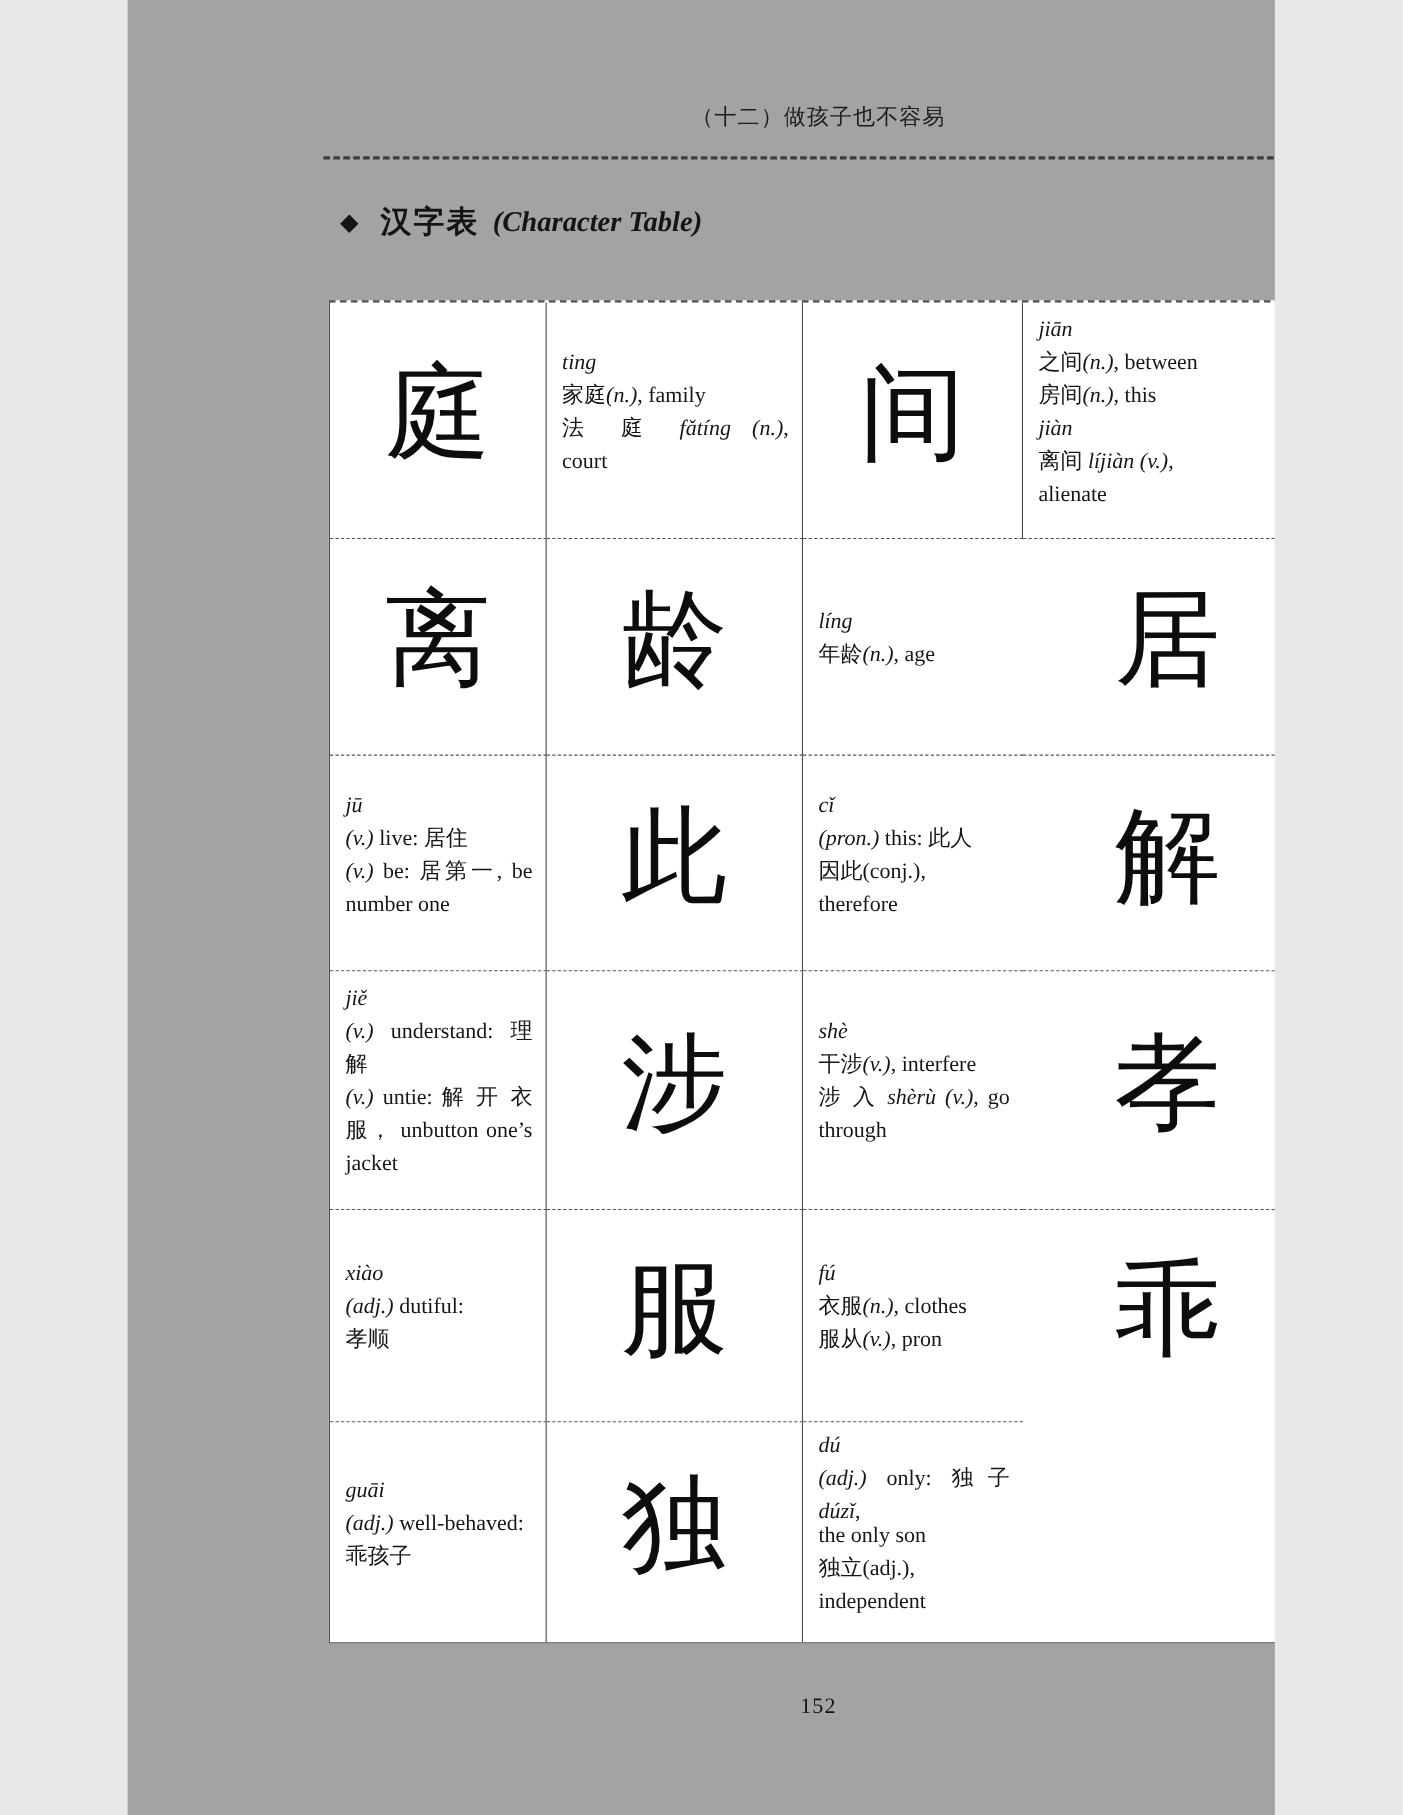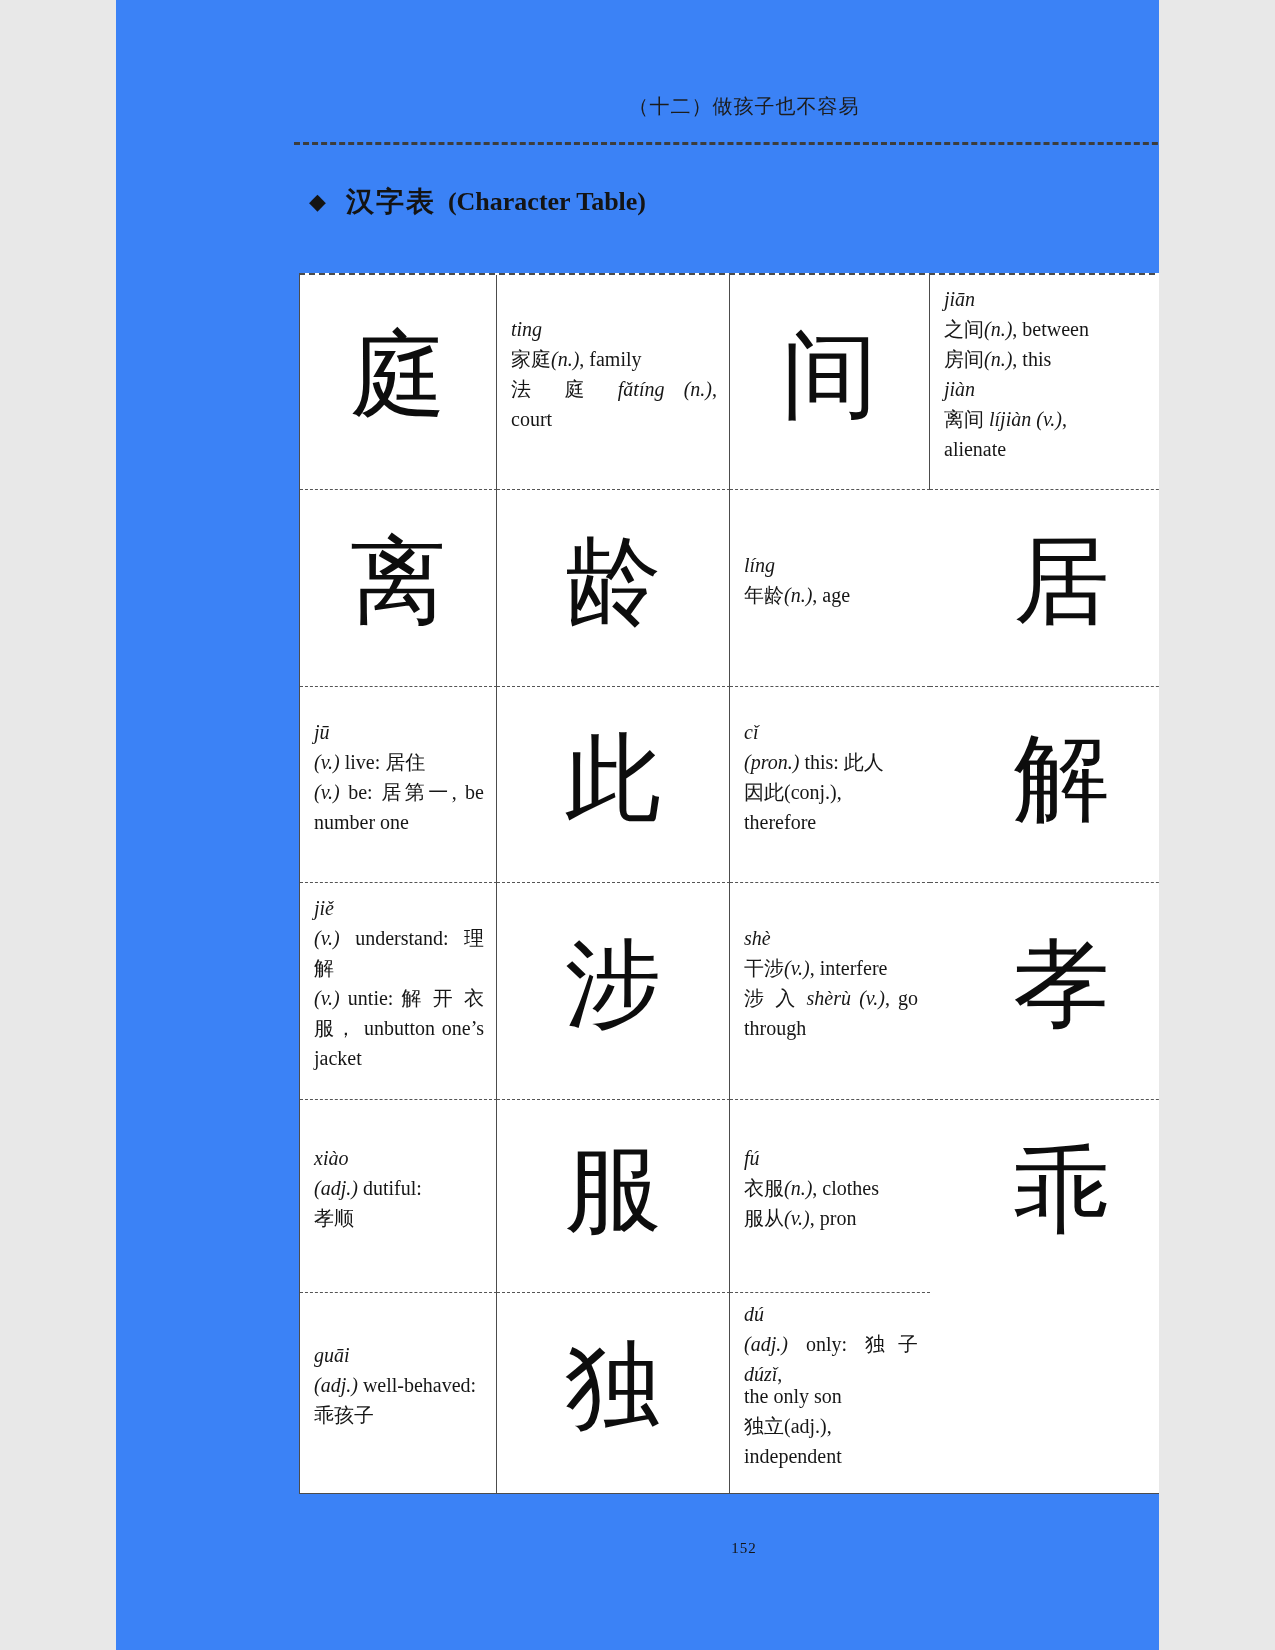--- a/index.html
+++ b/index.html
@@ -9,7 +9,7 @@
     width: 1043px;
     height: 1650px;
     margin: 0 auto;
-    background: #3b82f6;
+    background: #a3a3a3;
     color: #141414;
     font-family: "Liberation Serif", "DejaVu Serif", serif;
     overflow: hidden;

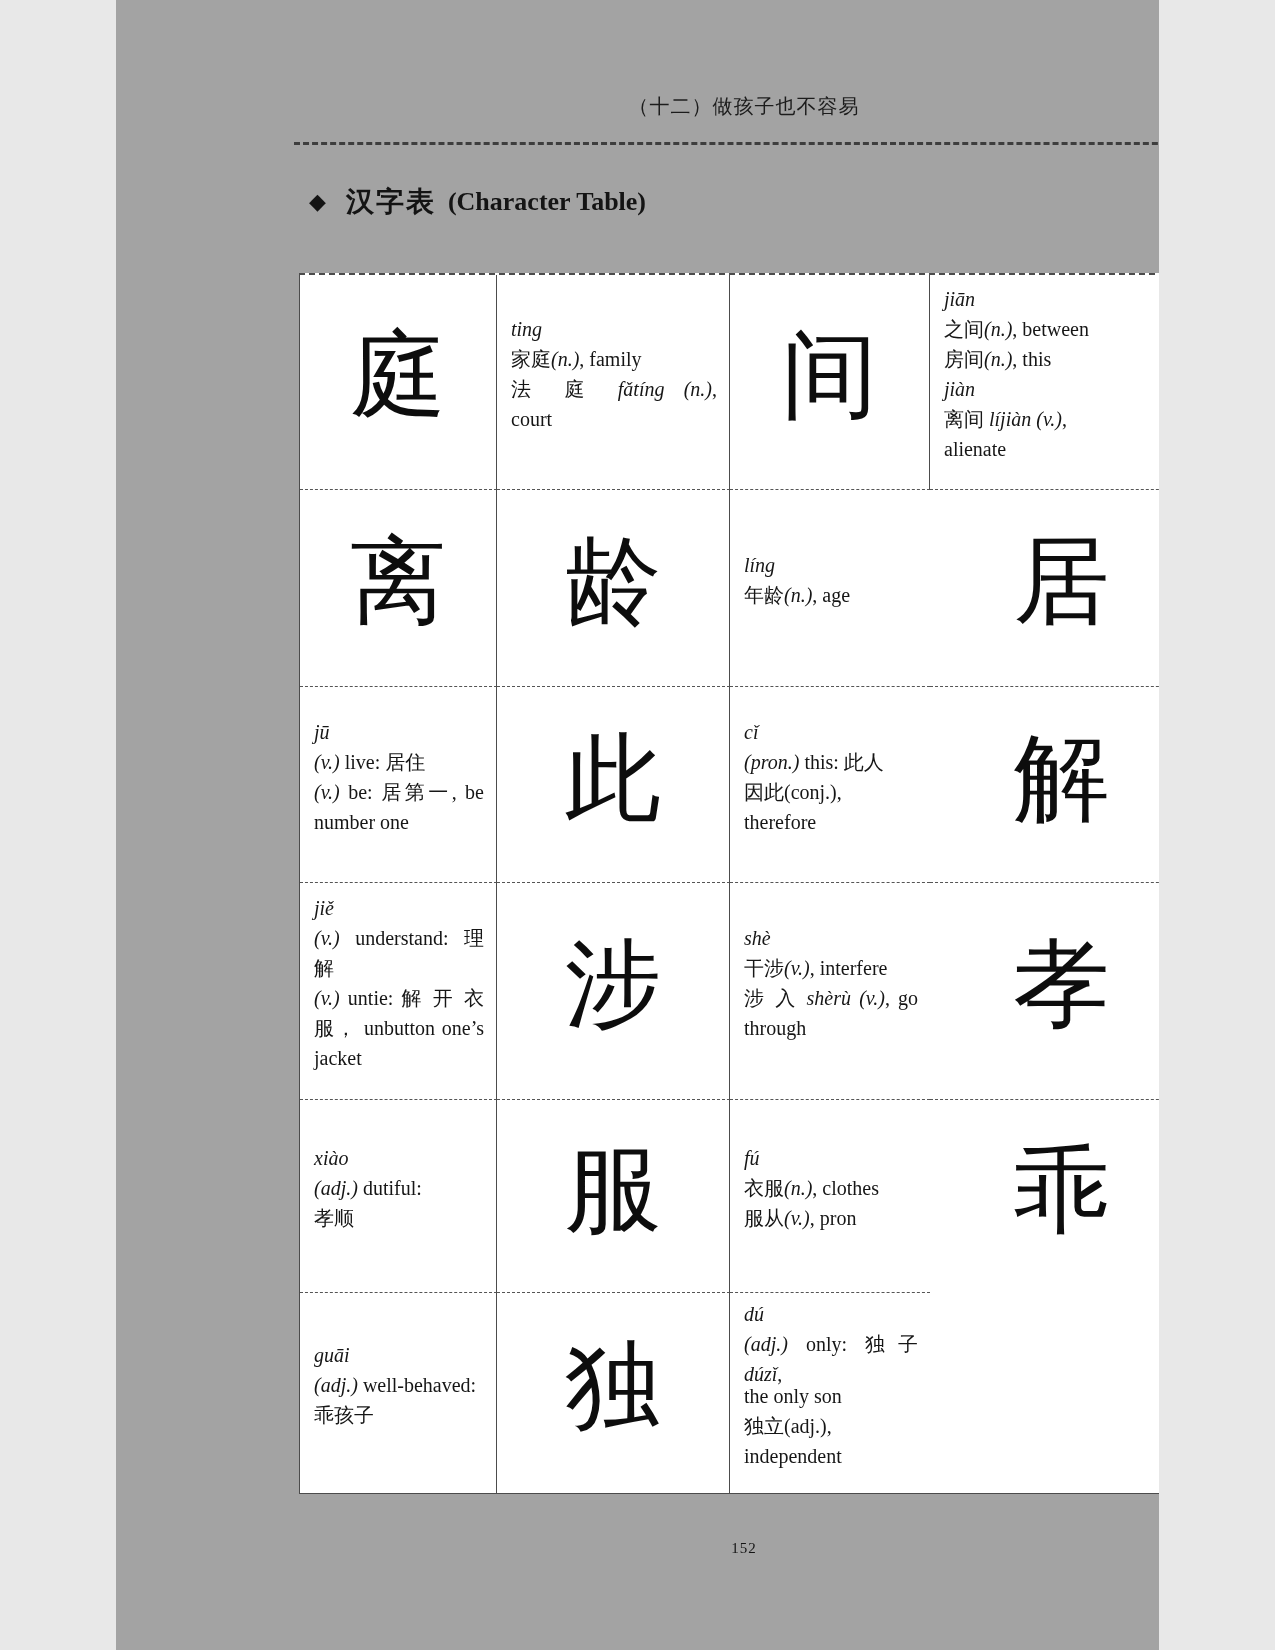--- a/index.html
+++ b/index.html
@@ -52,6 +52,7 @@
   .section-title .en {
     font-size: 26px;
     margin-left: 12px;
+    font-style: italic;
   }
   .char-table {
     position: absolute;

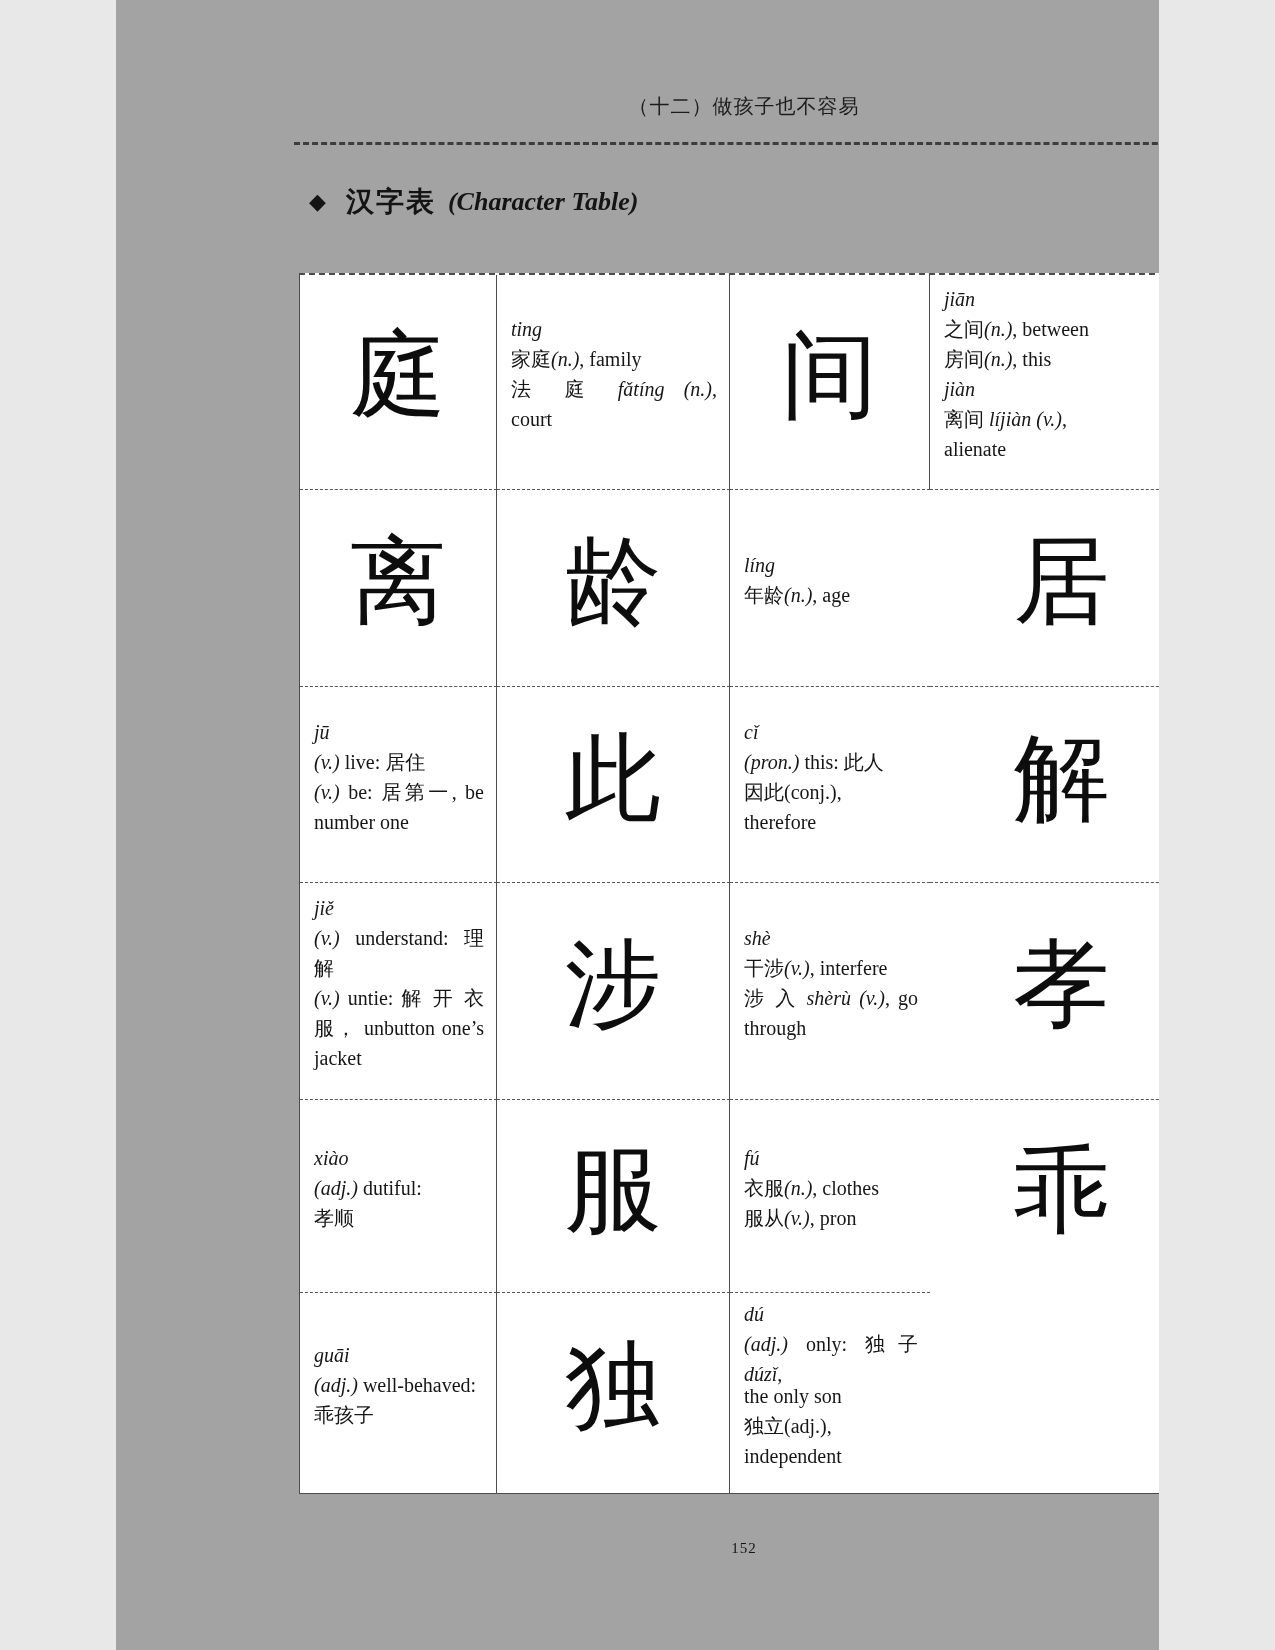--- a/index.html
+++ b/index.html
@@ -100,7 +100,7 @@
     left: 178px;
     width: 900px;
     text-align: center;
-    font-size: 15px;
+    font-size: 20px;
     letter-spacing: 1px;
   }
 </style>

